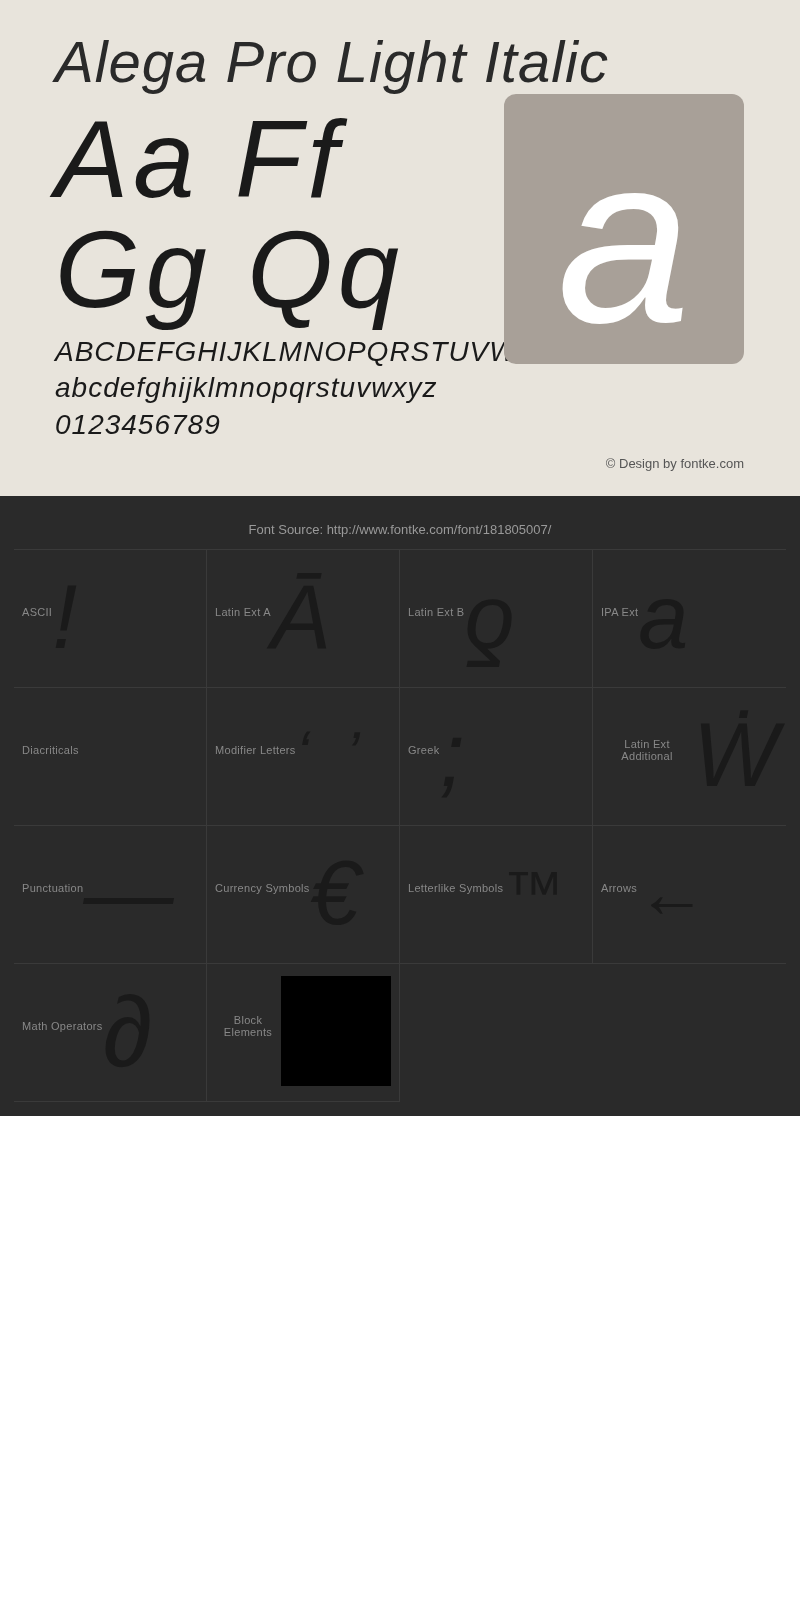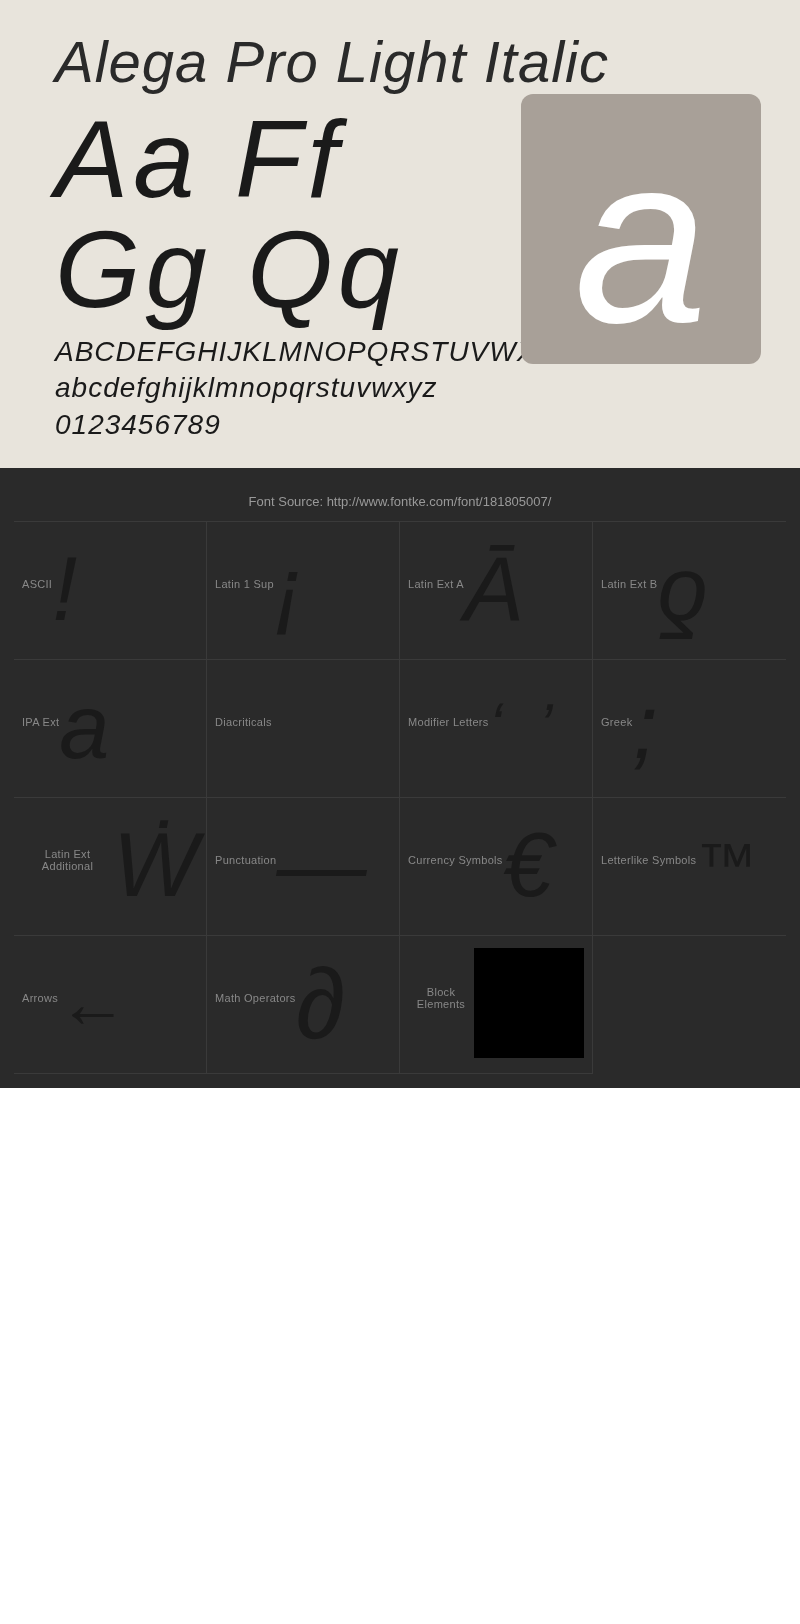--- a/index.html
+++ b/index.html
@@ -8,7 +8,7 @@
     
     .preview-section {
       background: #e8e4dc;
-      padding: 30px 39px 20px 55px;
+      padding: 30px 56px 20px 55px;
       position: relative;
     }
     .font-title {

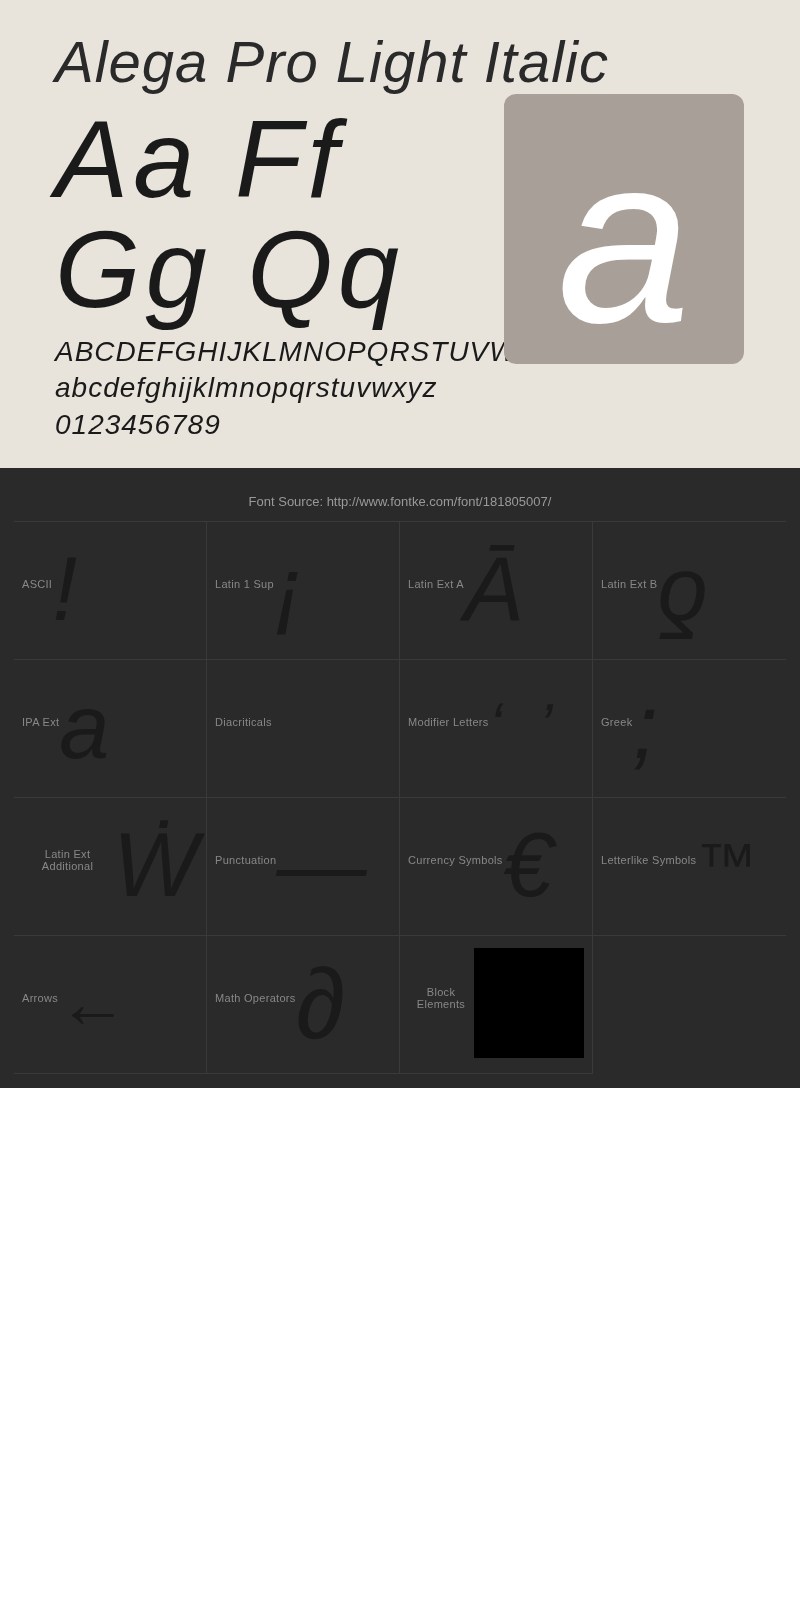--- a/index.html
+++ b/index.html
@@ -152,6 +152,7 @@
     <div class="alphabet-line">0123456789</div>
   </div>
 
+  <div class="copyright">© Design by fontke.com</div>
 </div>
 
 <div class="bottom-section">

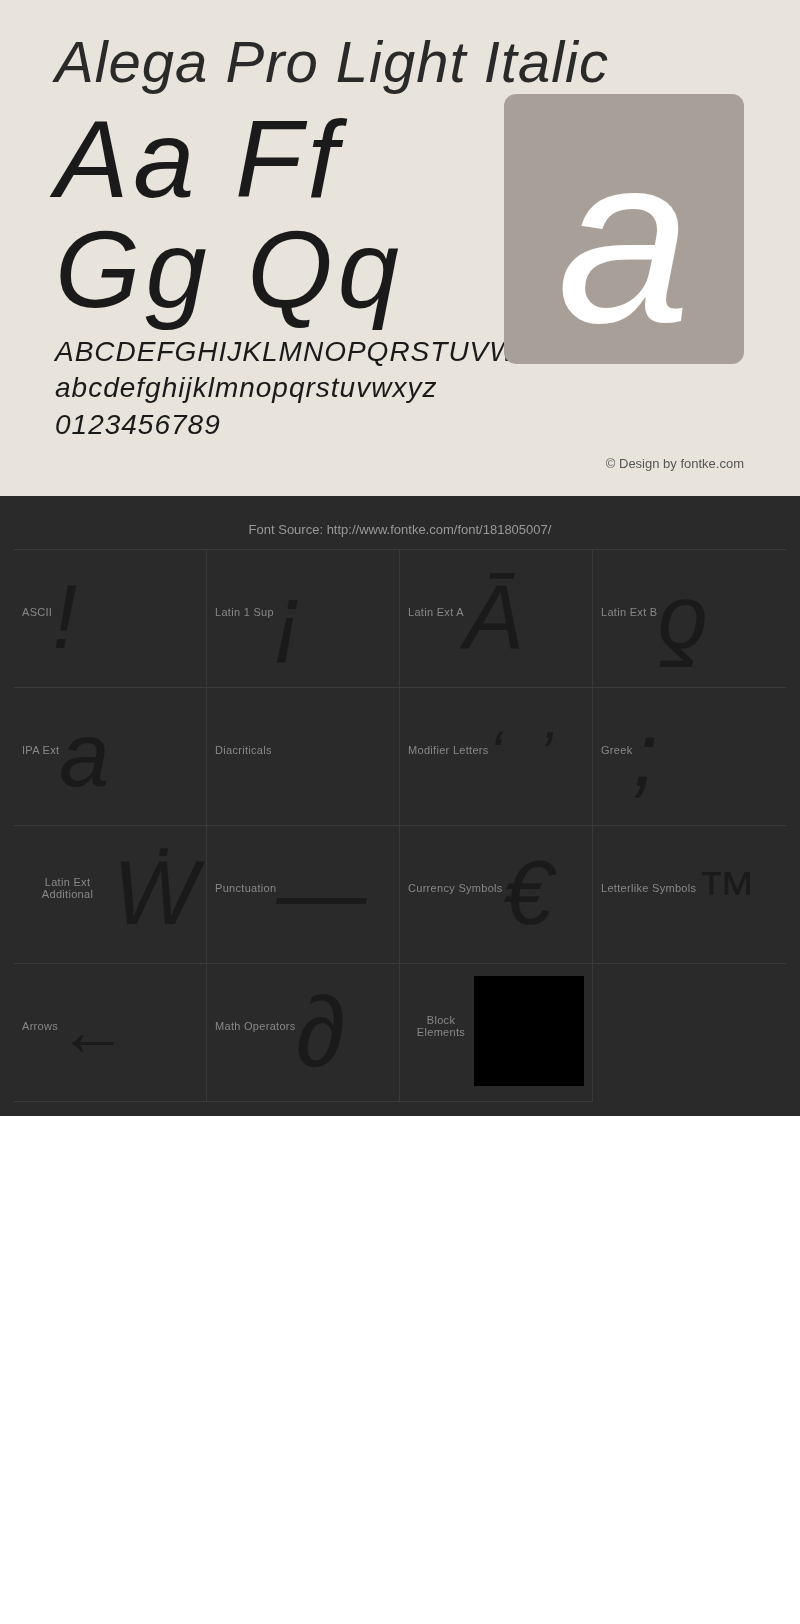--- a/index.html
+++ b/index.html
@@ -164,10 +164,6 @@
         <div class="cell-char">!</div>
       </div>
       <div class="glyph-cell">
-        <div class="cell-label">Latin 1 Sup</div>
-        <div class="cell-char">¡</div>
-      </div>
-      <div class="glyph-cell">
         <div class="cell-label">Latin Ext A</div>
         <div class="cell-char" style="font-size: 90px;">Ā</div>
       </div>

